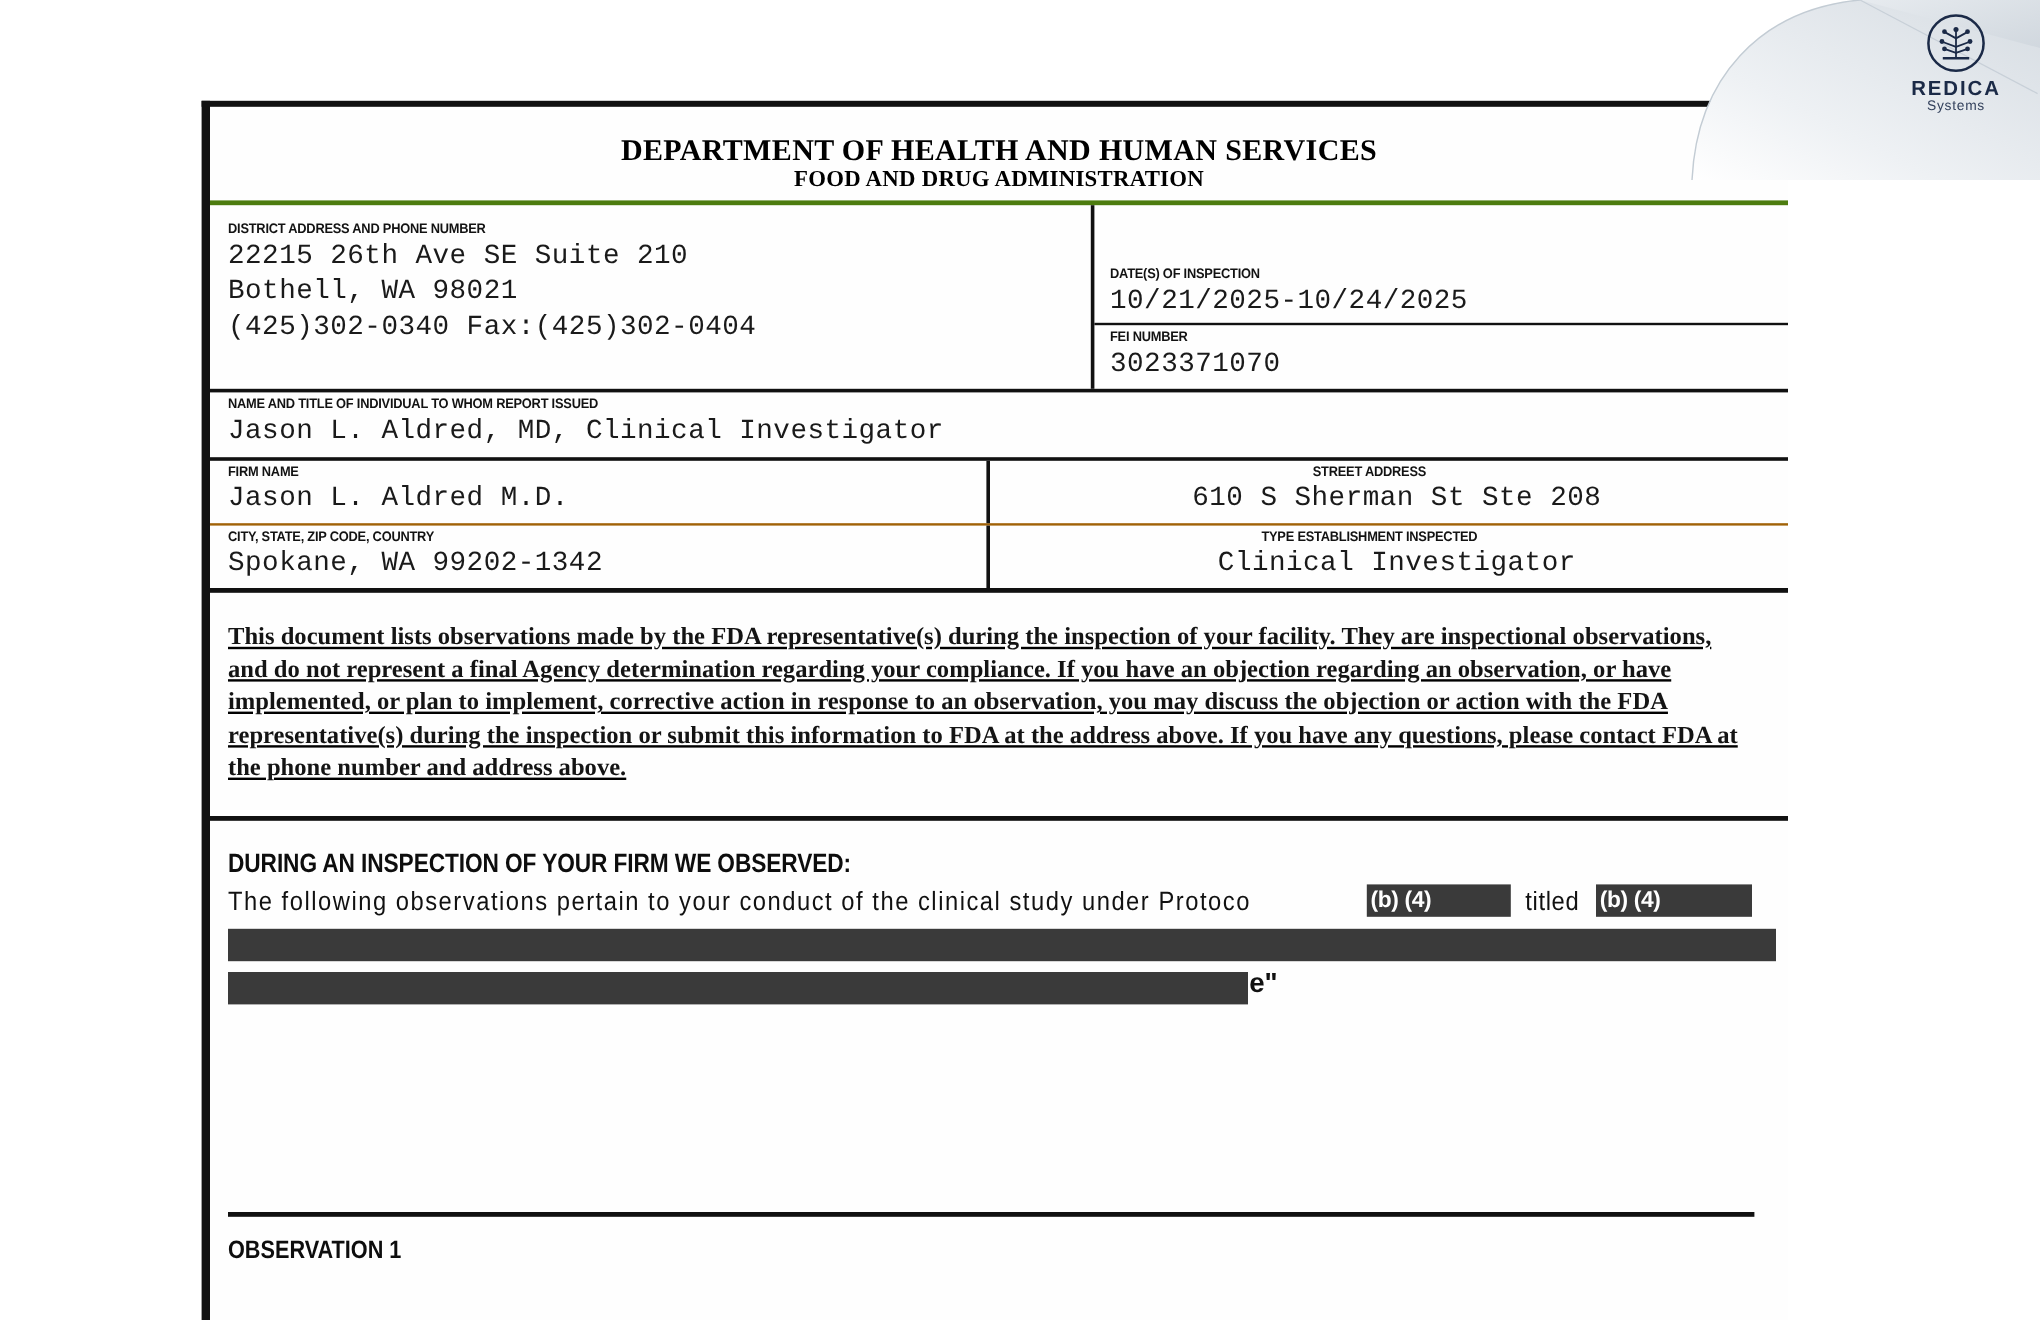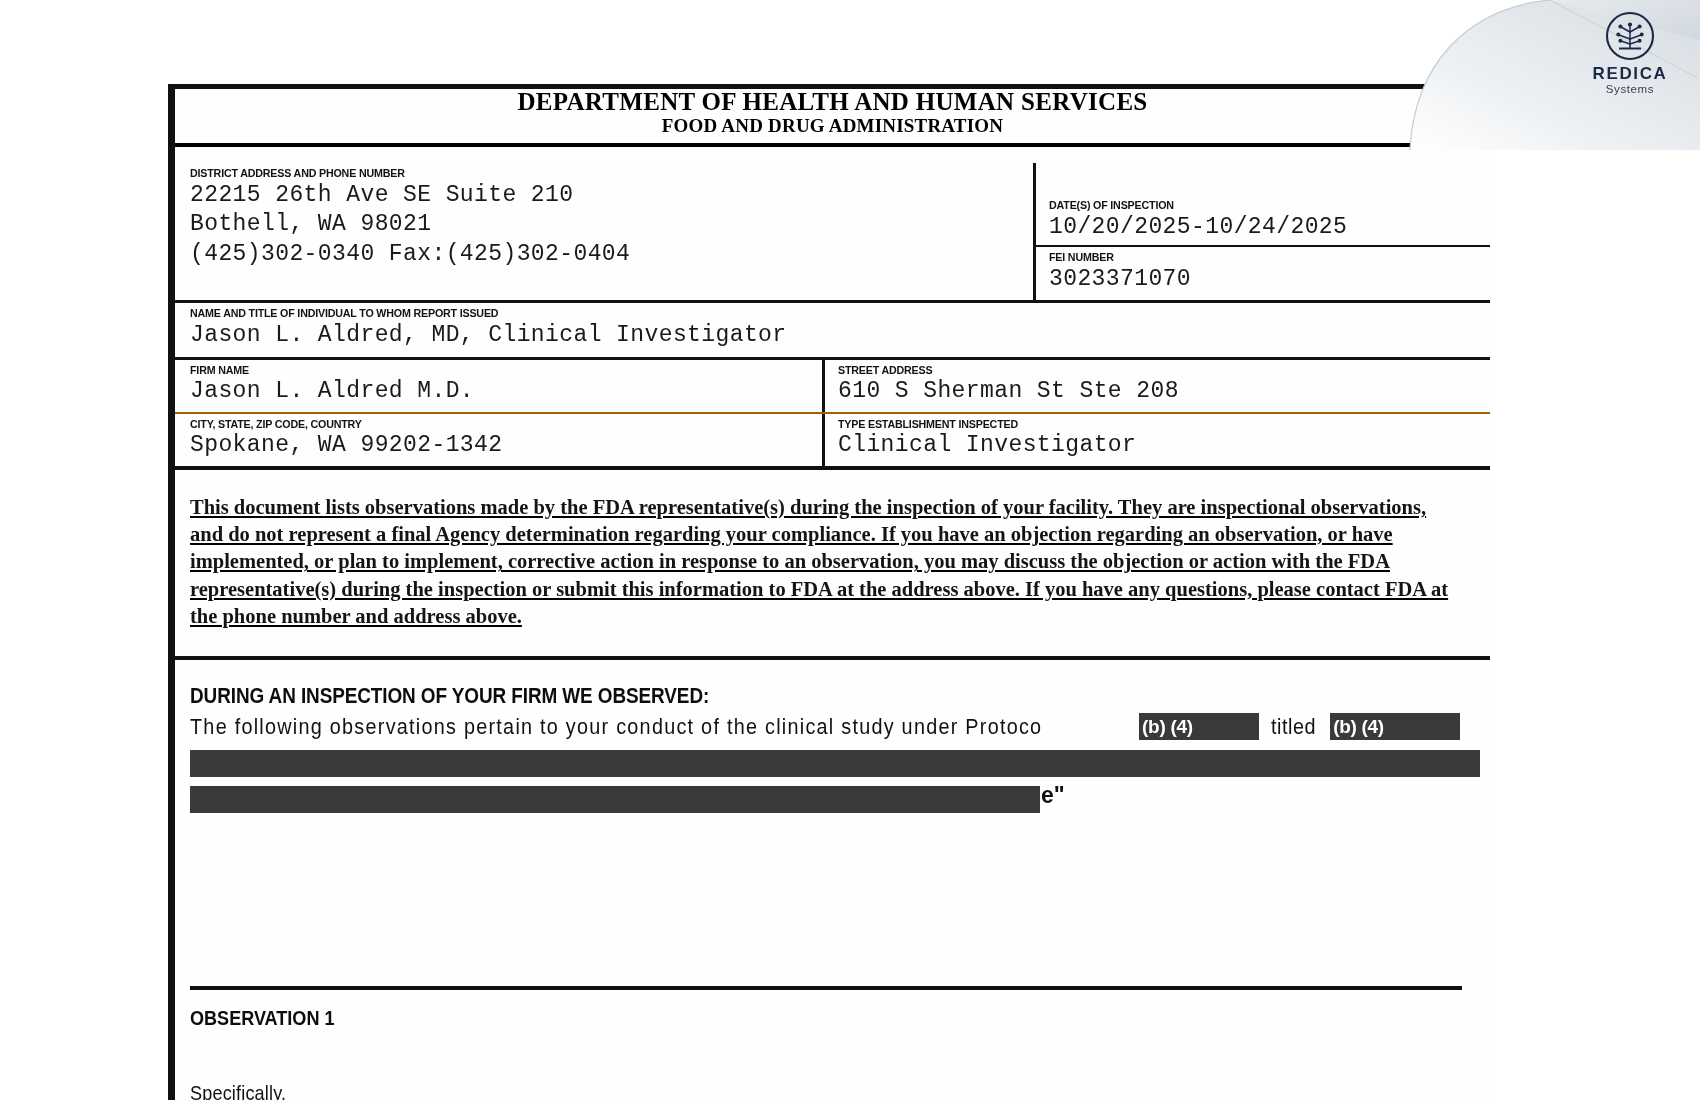--- a/index.html
+++ b/index.html
@@ -40,8 +40,8 @@
   
   .masthead {
     text-align: center;
-    padding: 0 0 4px 0;
-    border-bottom: 4px solid #000000;
+    padding: 24px 0 4px 0;
+    border-bottom: 4px solid #4d7c0f;
   }
   .masthead .line1 {
     font-family: "Liberation Serif", serif;

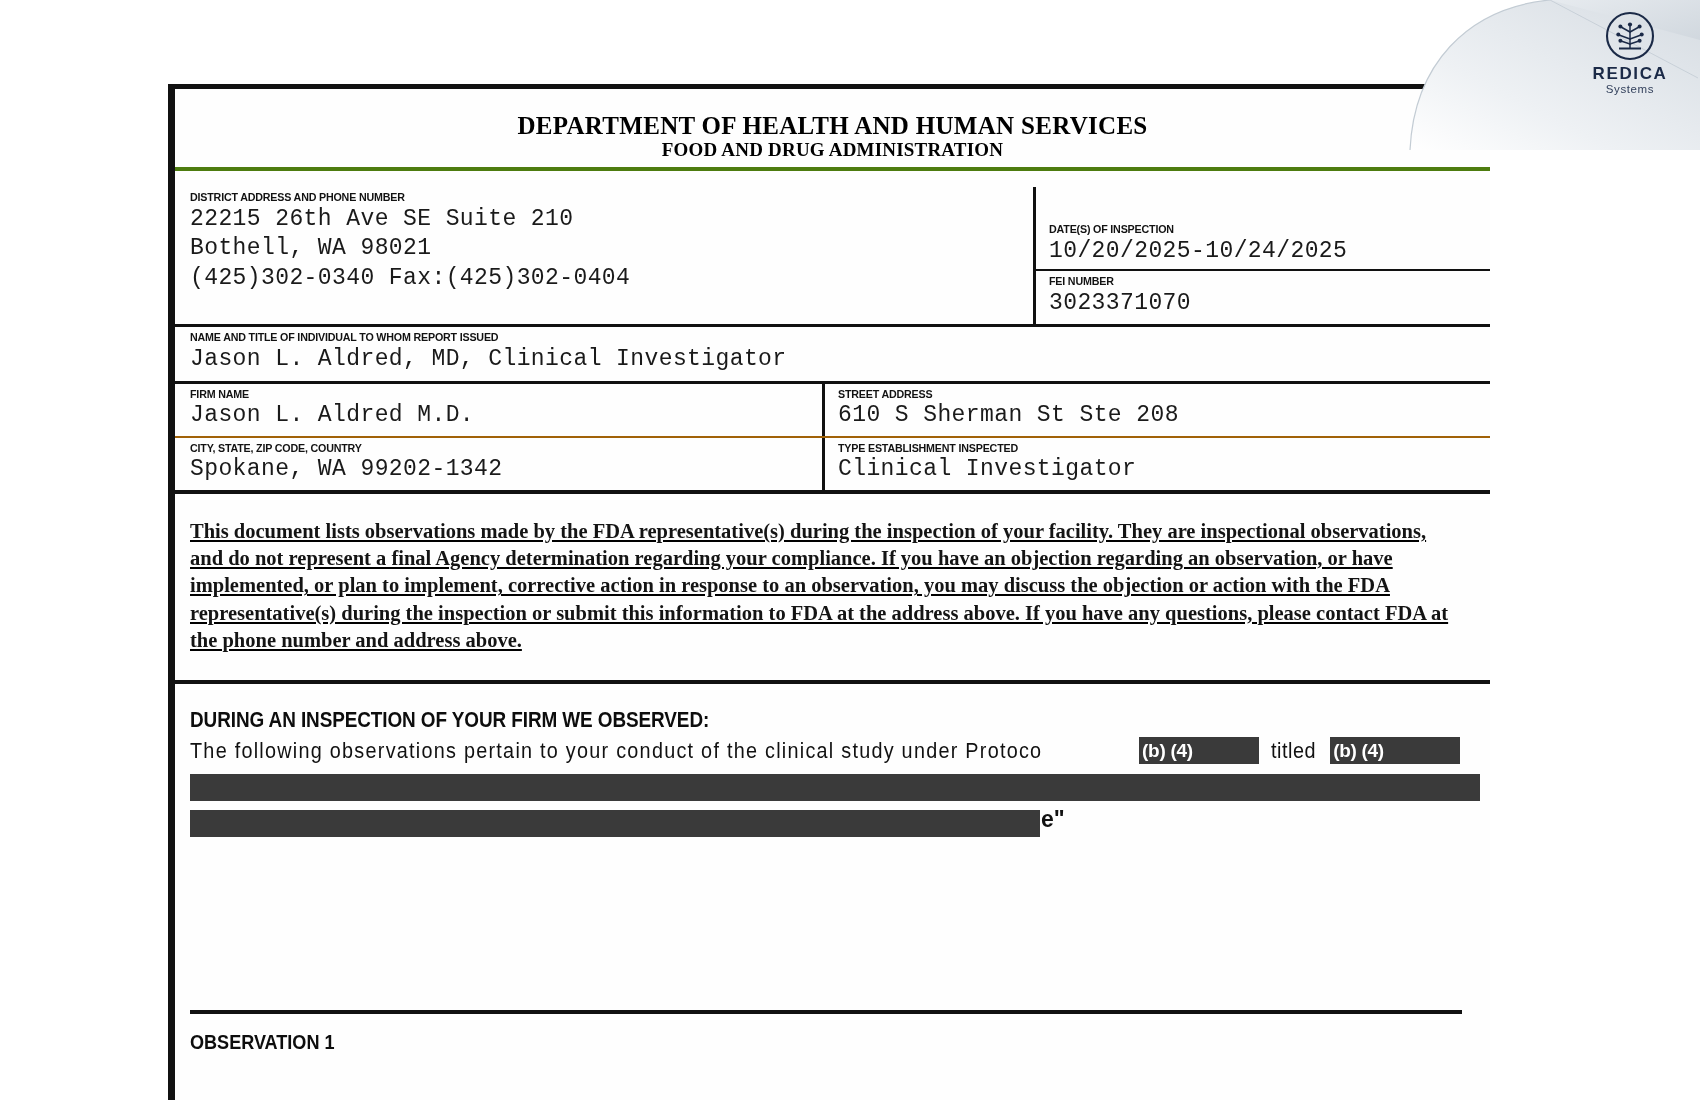--- a/index.html
+++ b/index.html
@@ -90,11 +90,10 @@
     border-bottom: 3px solid #111;
   }
   .cell-district {
-    width: 861px;
-    box-sizing: border-box;
-    padding: 2px 0 6px 15px;
+    width: 737px;
+    box-sizing: border-box;
+    padding: 12px 0 6px 15px;
     border-right: 3px solid #111;
-    margin-top: 16px;
   }
   .col-right {
     flex: 1;

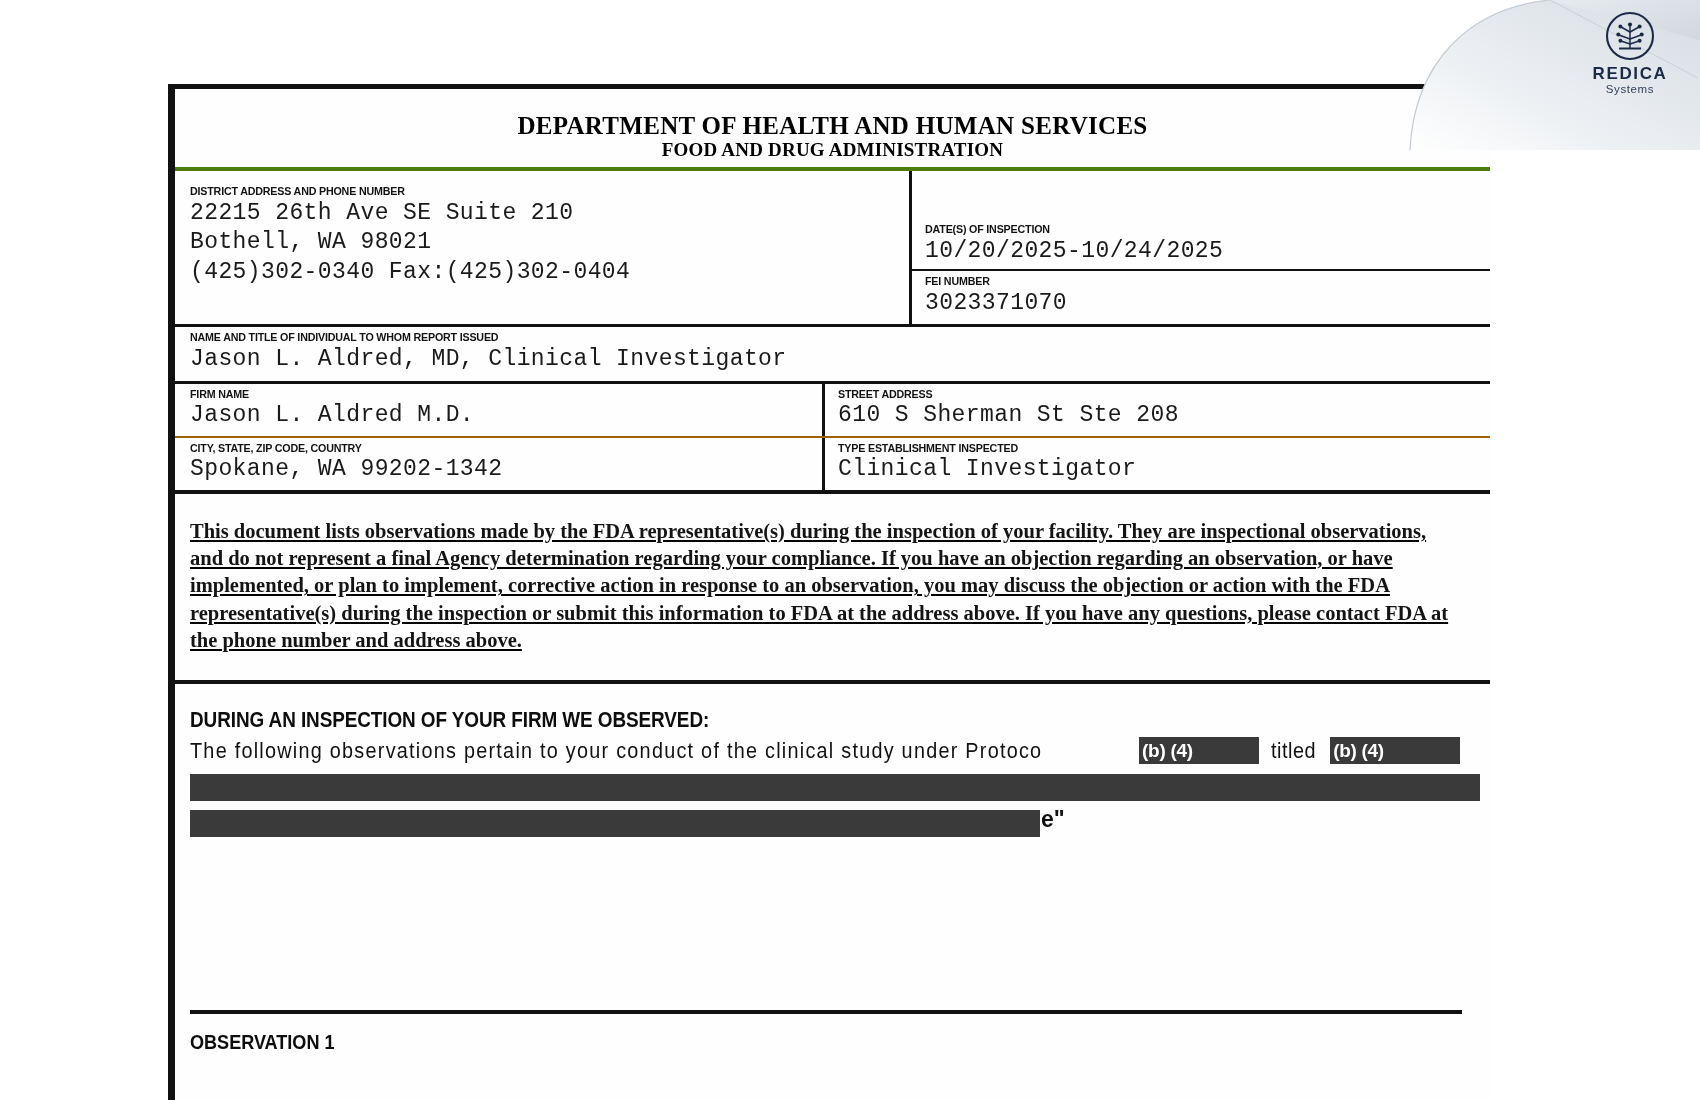--- a/index.html
+++ b/index.html
@@ -321,7 +321,7 @@
       <div class="col-right">
         <div class="cell-dates">
           <div class="fieldlabel">DATE(S) OF INSPECTION</div>
-          <div class="fieldvalue">10/20/2025-10/24/2025</div>
+          <div class="fieldvalue">10/21/2025-10/24/2025</div>
         </div>
         <div class="cell-fei">
           <div class="fieldlabel">FEI NUMBER</div>

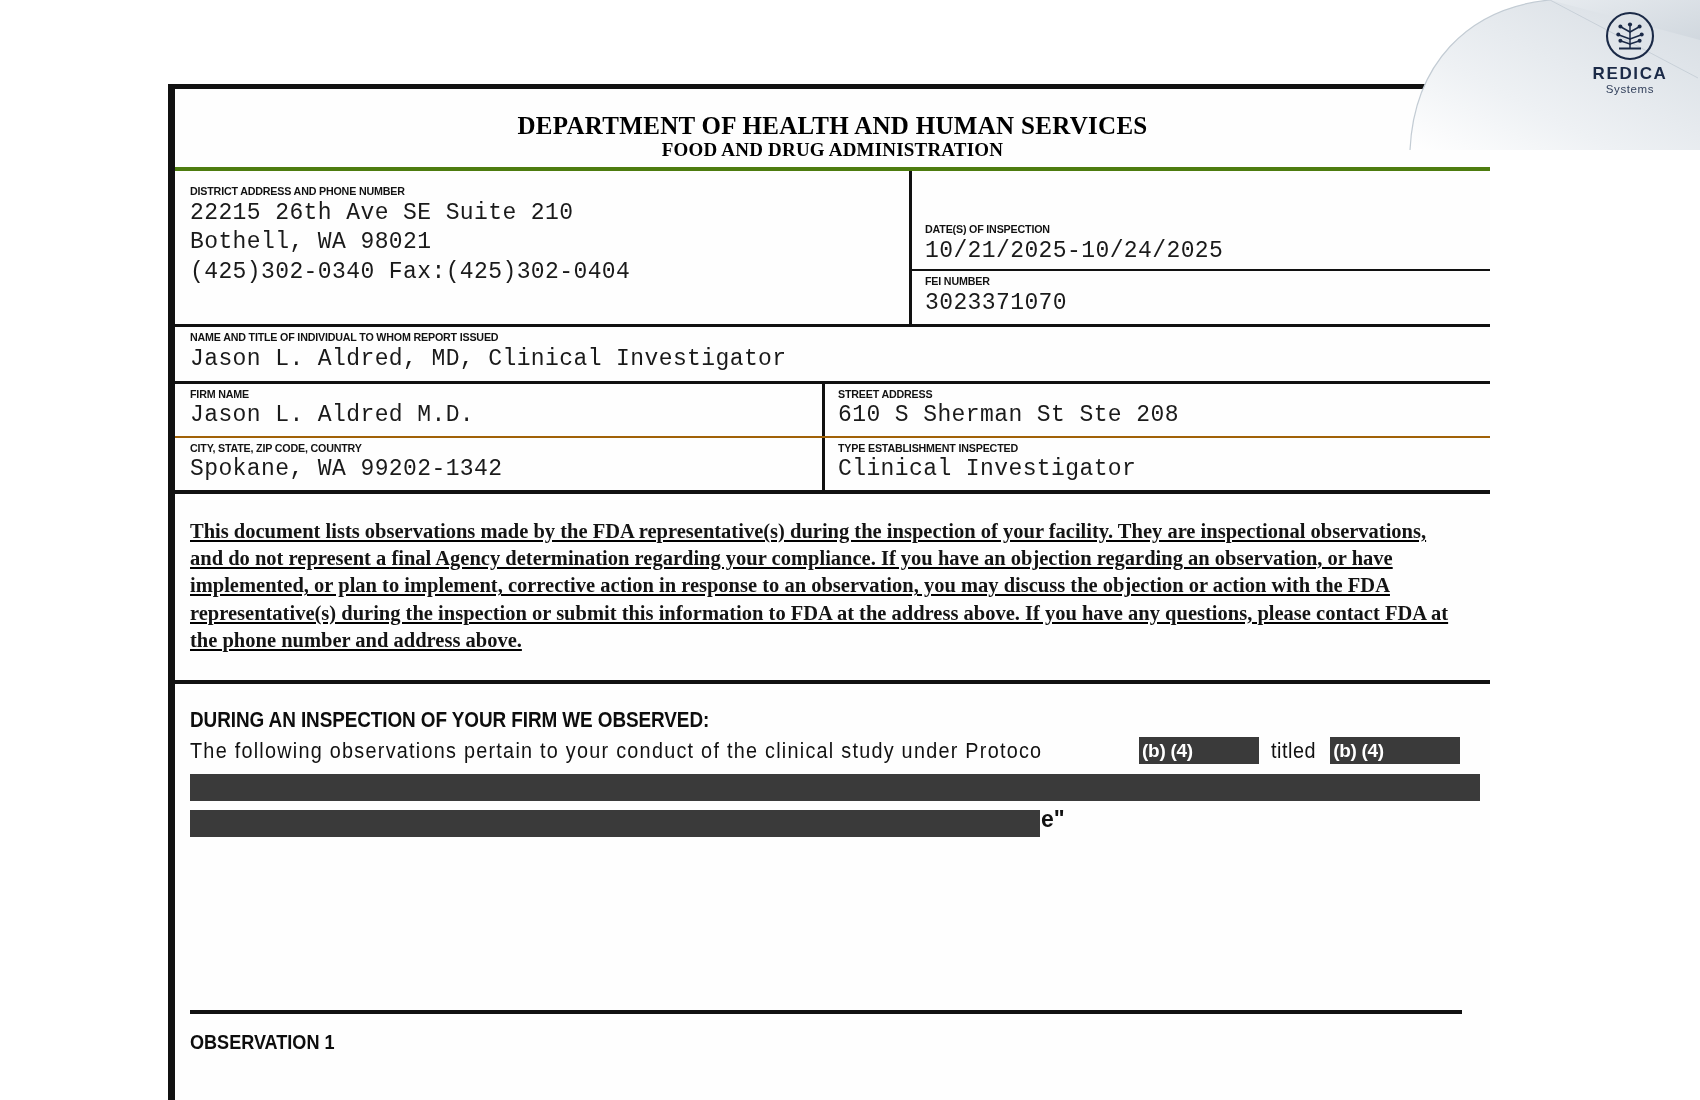--- a/index.html
+++ b/index.html
@@ -133,6 +133,7 @@
     flex: 1;
     box-sizing: border-box;
     padding: 2px 0 5px 13px;
+    text-align: center;
   }
   .row-split.thick { border-bottom: 4px solid #111; }
 

